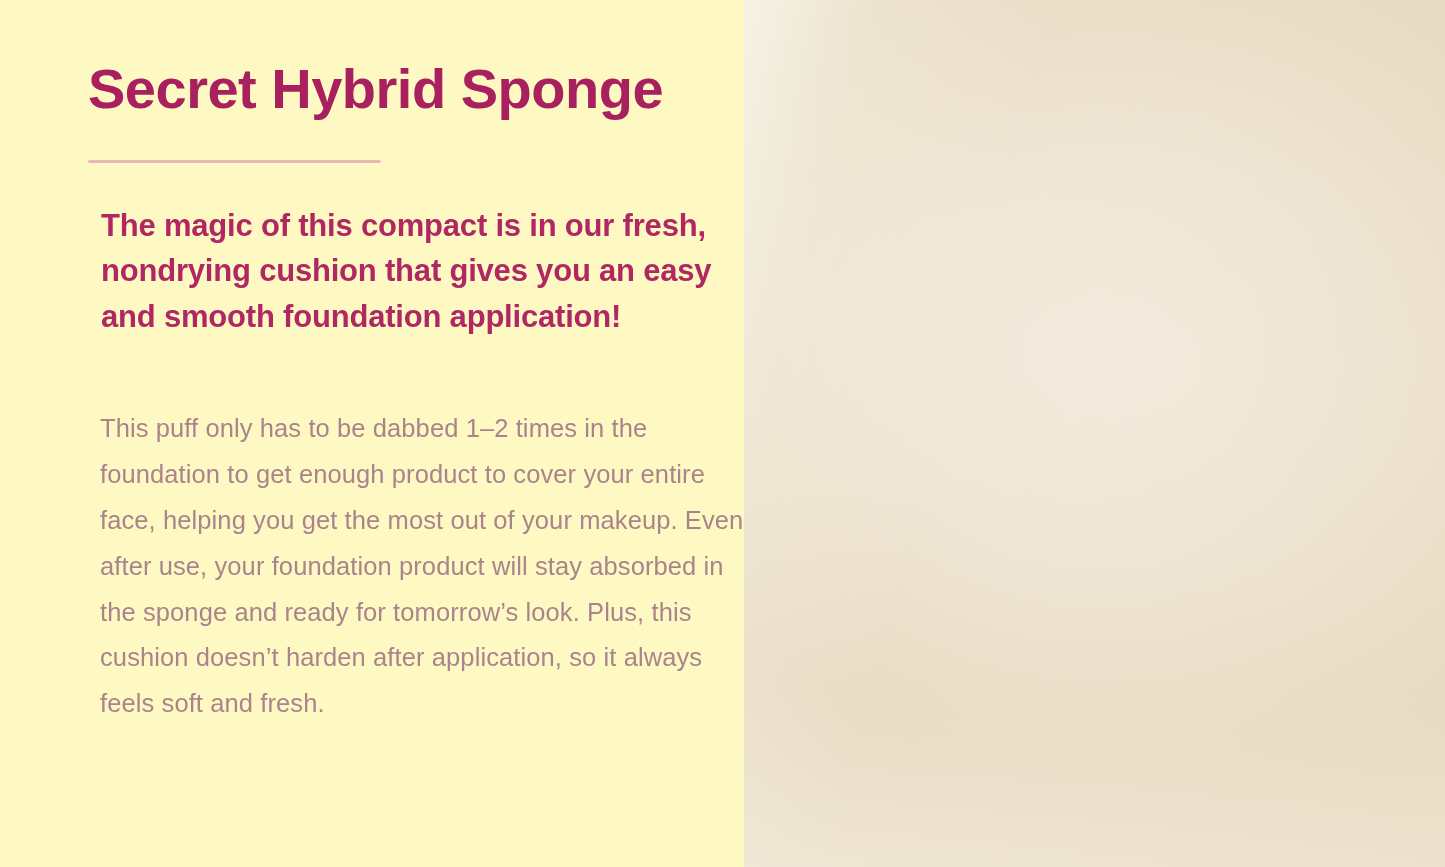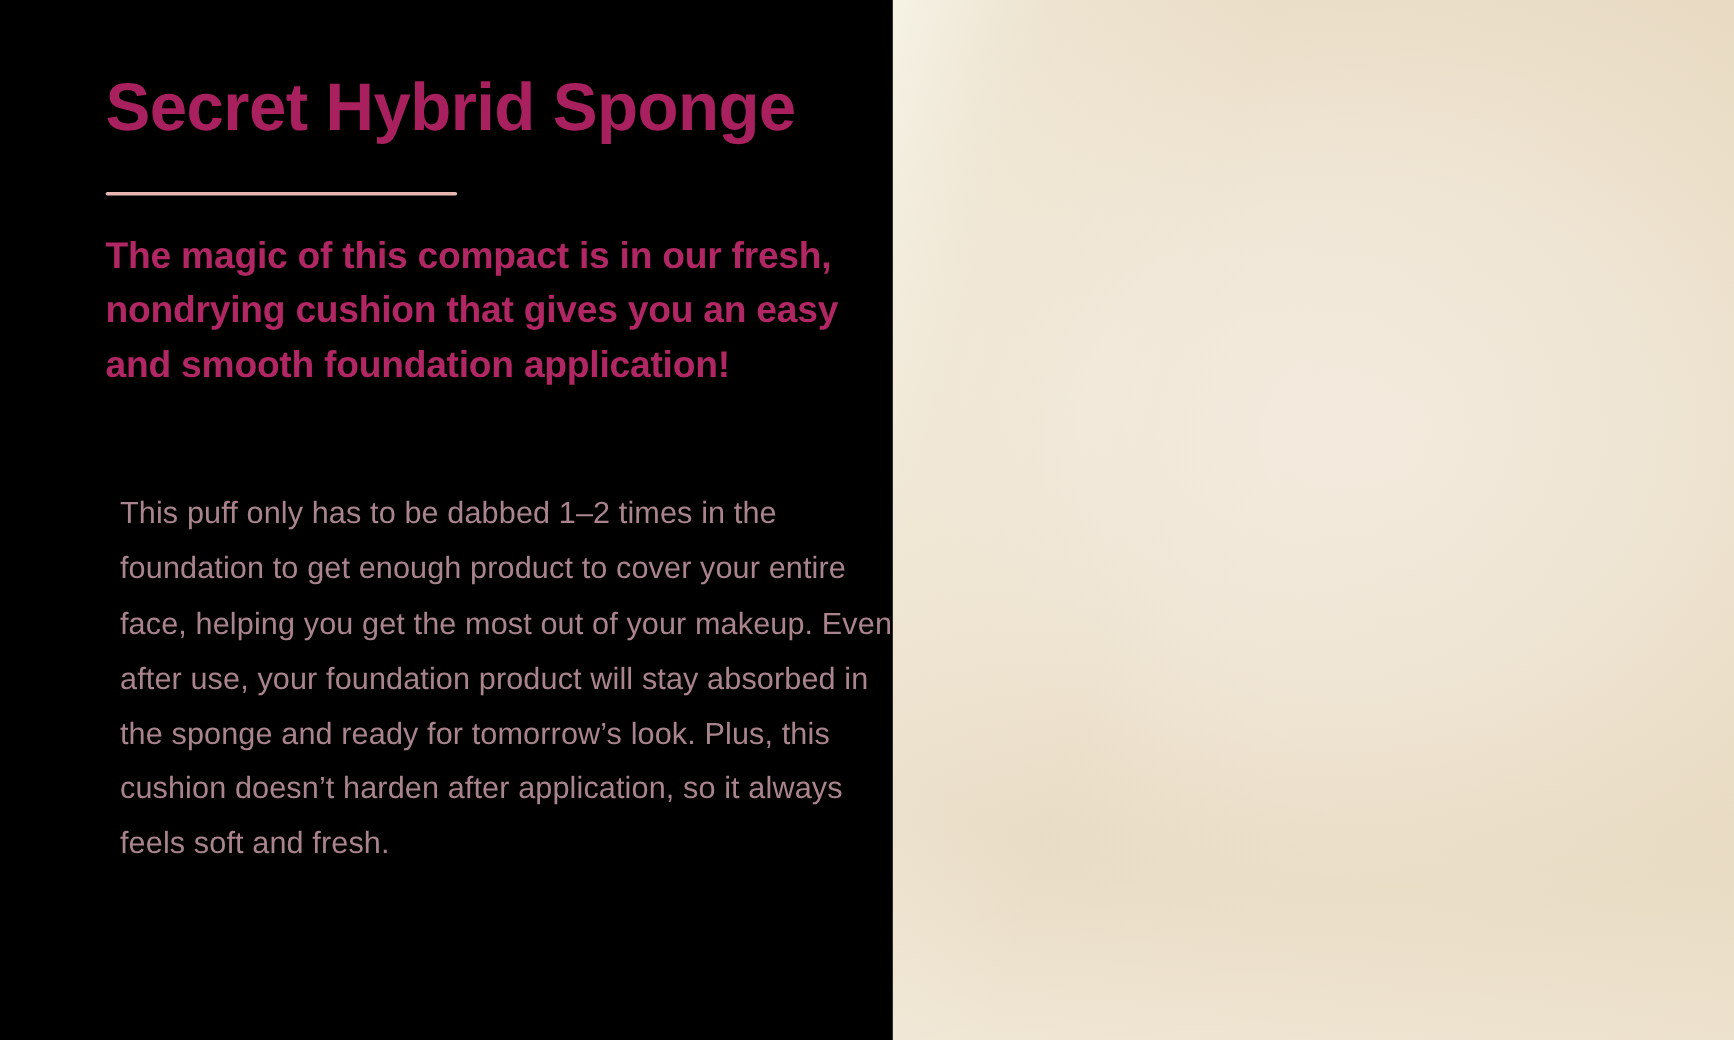--- a/index.html
+++ b/index.html
@@ -18,7 +18,7 @@
     position: relative;
     width: 1445px;
     height: 867px;
-    background: #000000;
+    background: #fef9c3;
     overflow: hidden;
   }
 

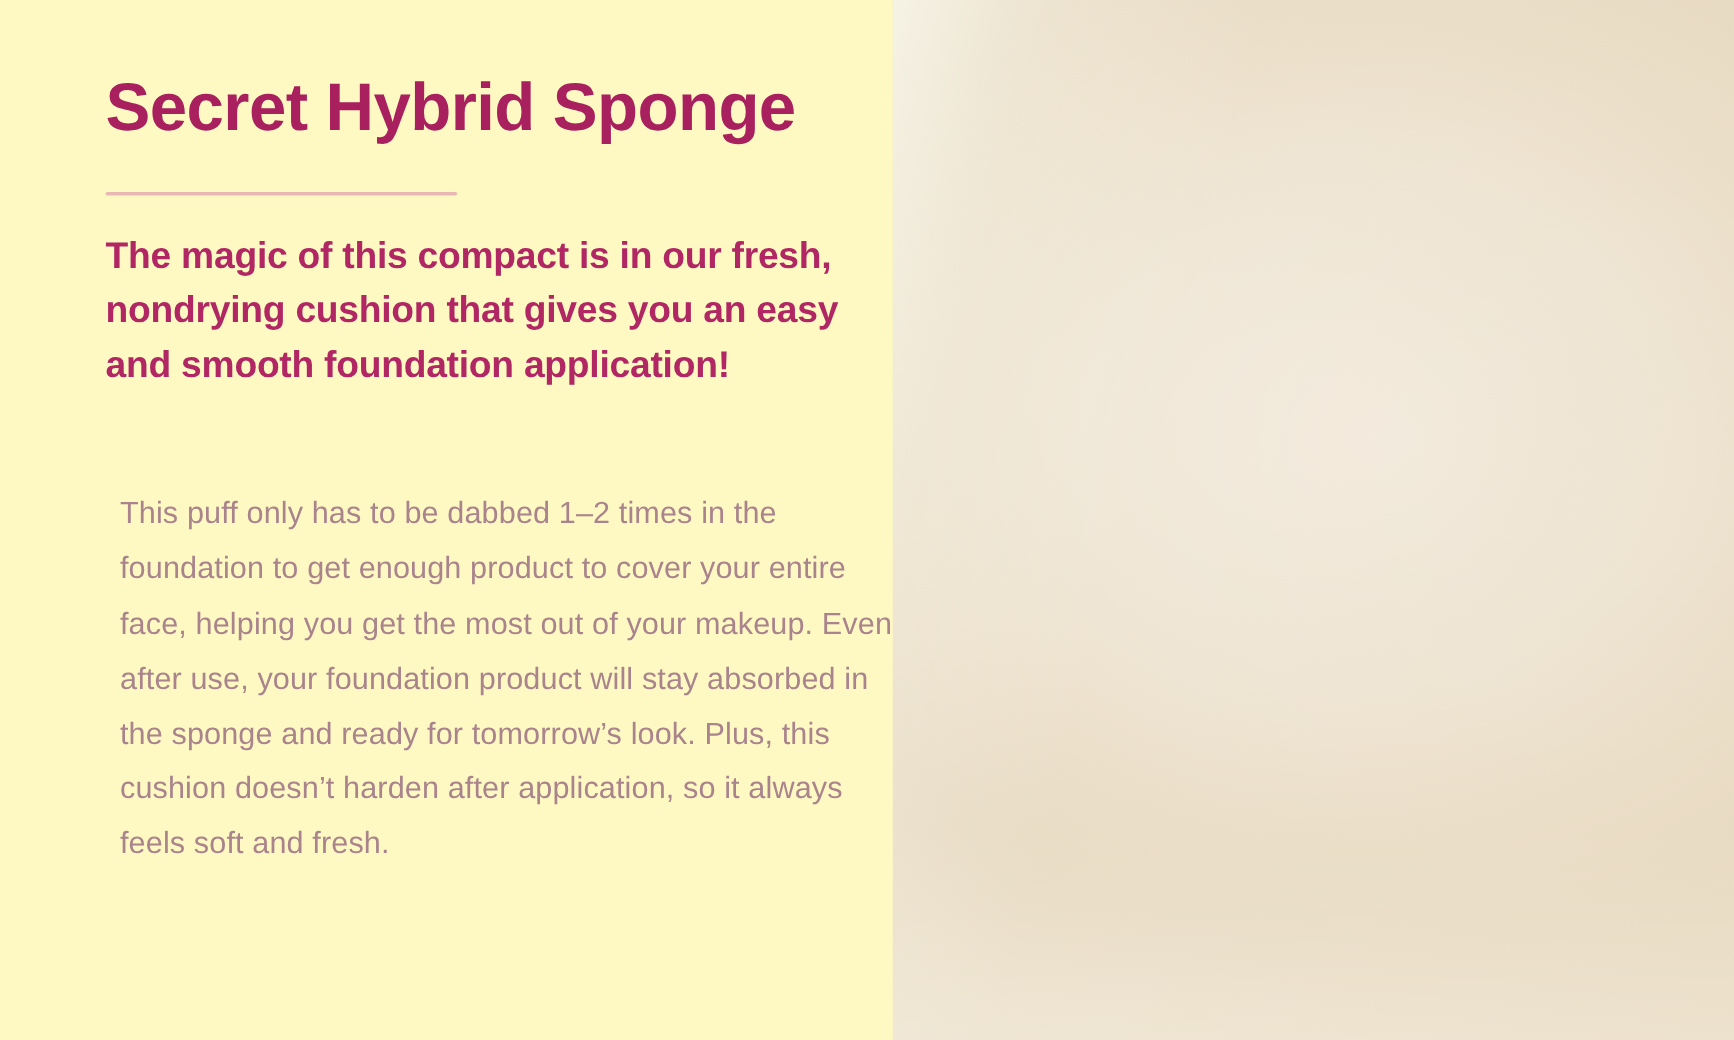--- a/index.html
+++ b/index.html
@@ -82,7 +82,7 @@
     left: 88px;
     top: 190px;
     width: 640px;
-    margin: 0;
+    margin: 13px;
     font-size: 31px;
     font-weight: 700;
     line-height: 1.46;

